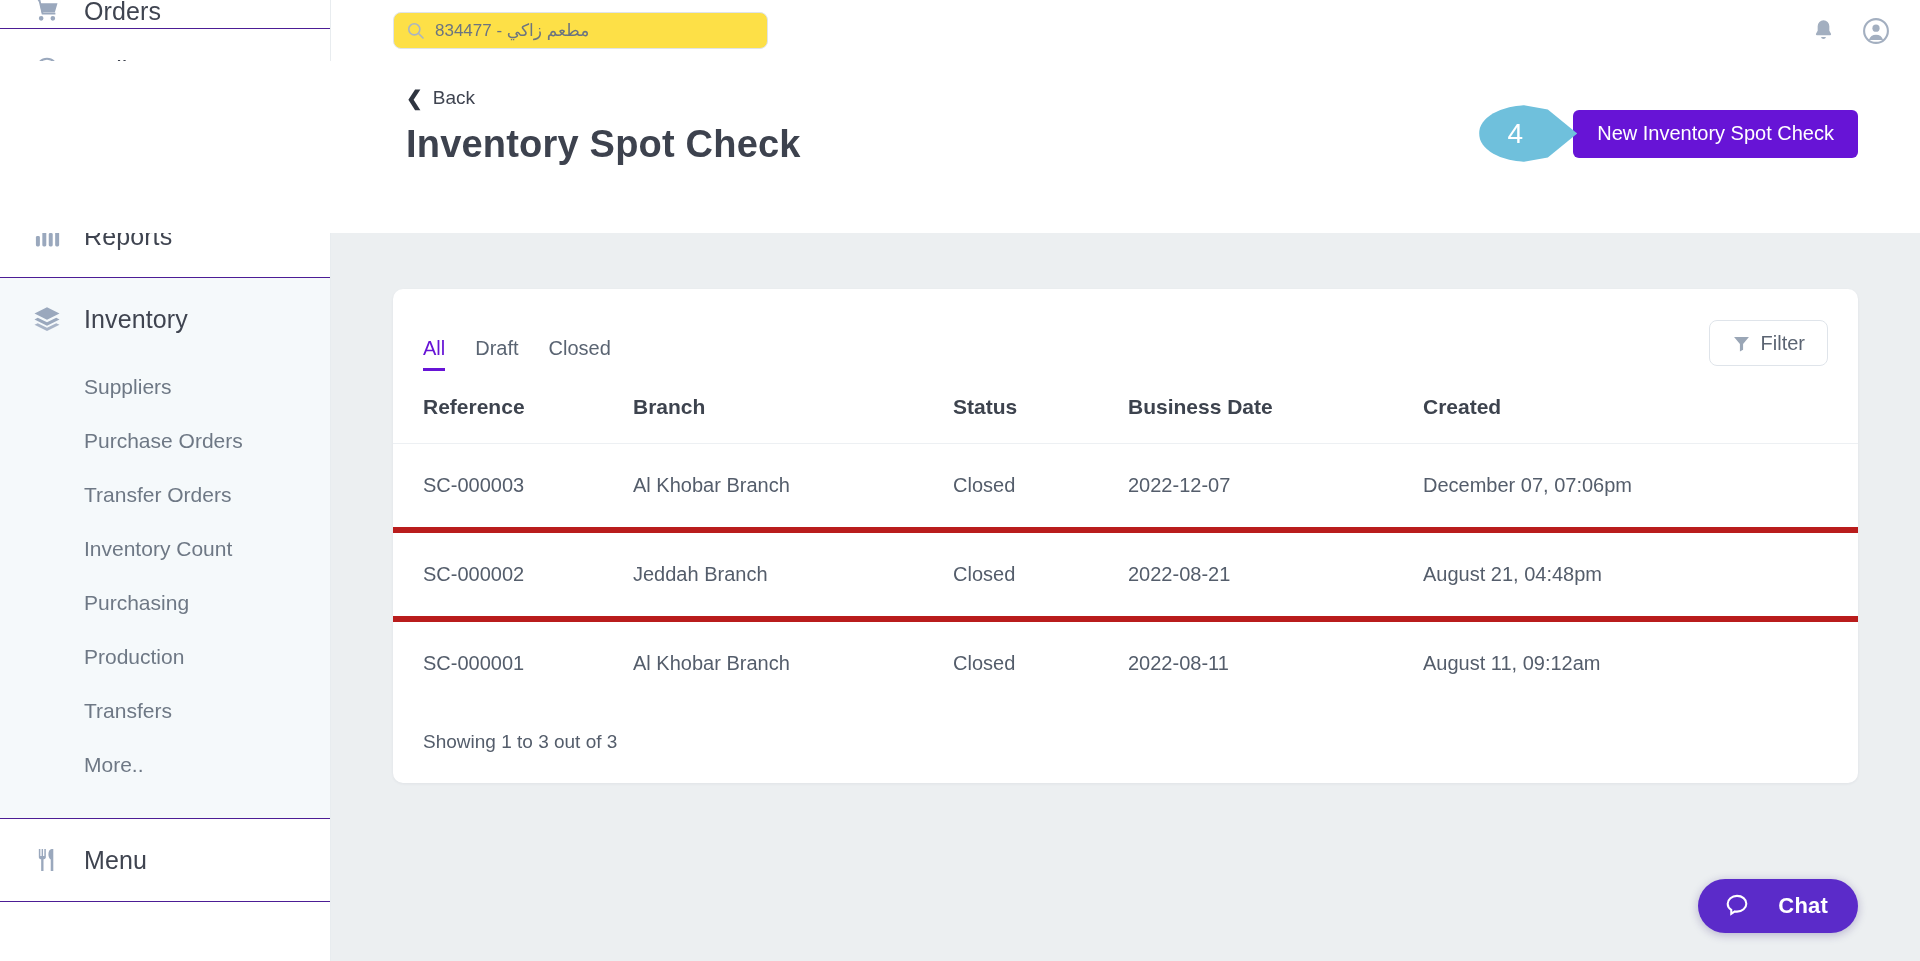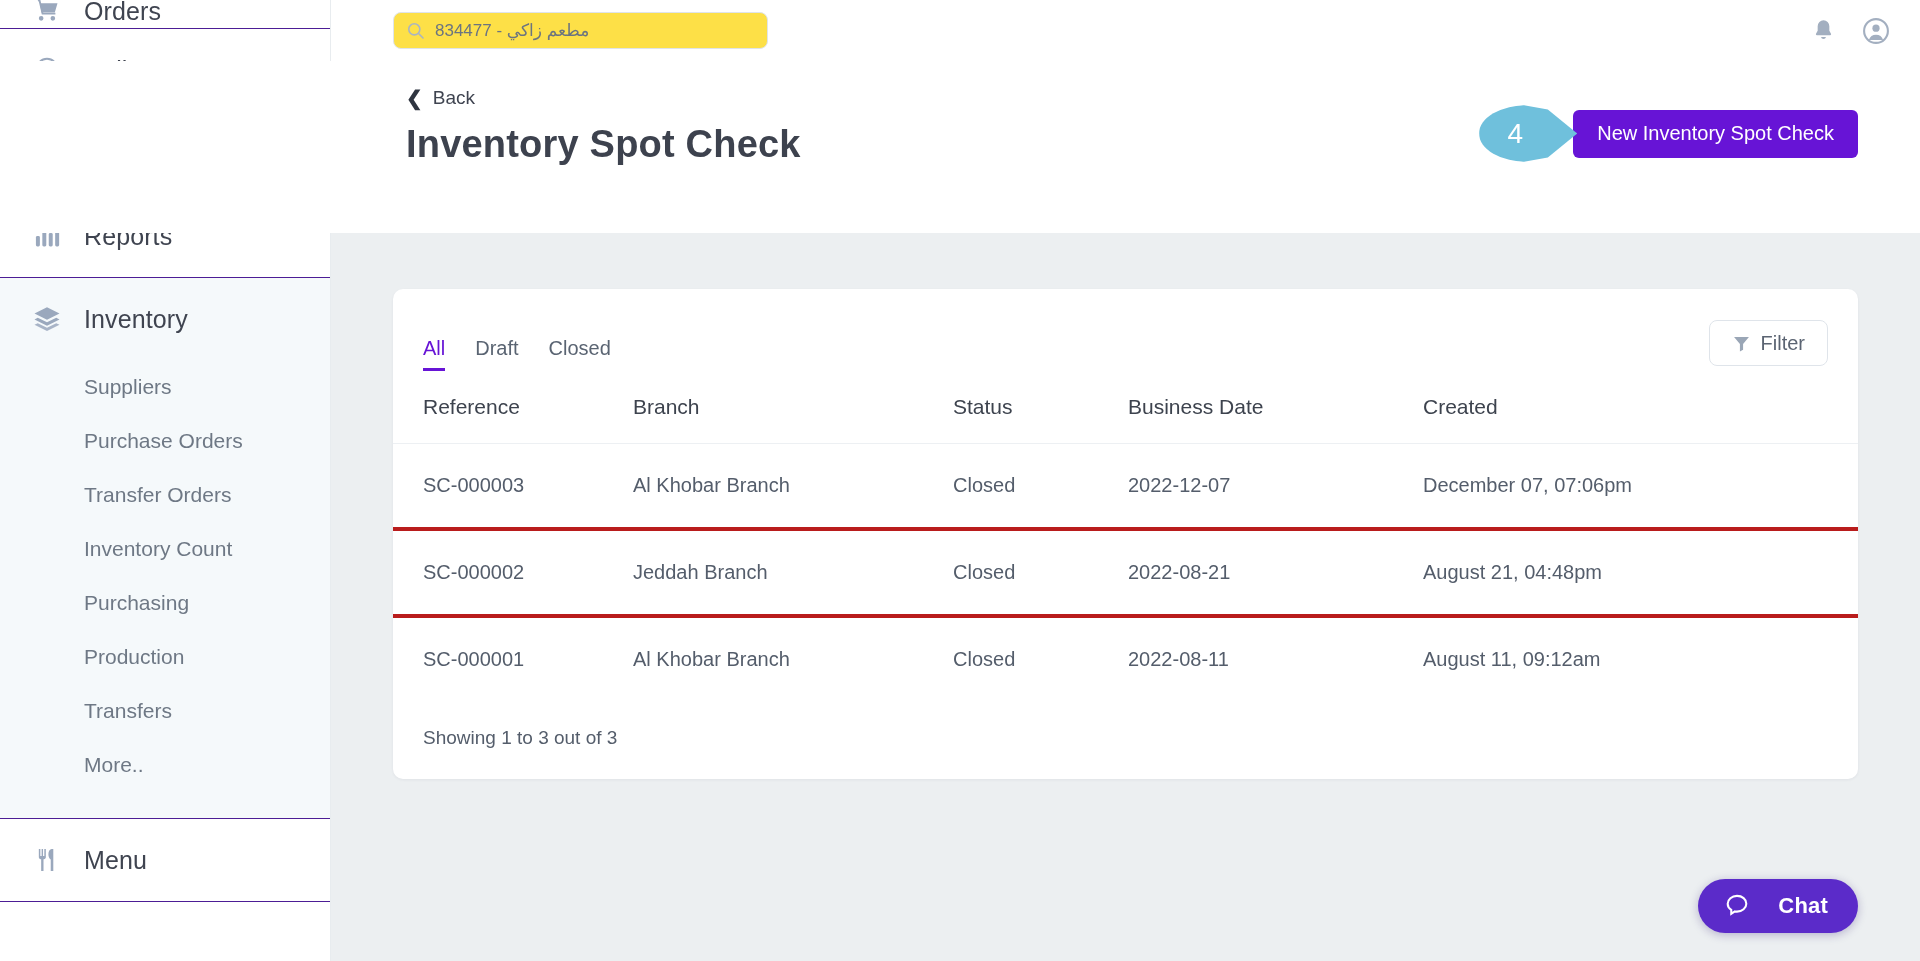--- a/index.html
+++ b/index.html
@@ -151,7 +151,7 @@
 
   table.listing { width: 100%; border-collapse: collapse; table-layout: fixed; }
   table.listing th {
-    text-align: left; font-size: 21px; font-weight: 400;
+    text-align: left; font-size: 21px; font-weight: 700;
     color: #3d434e; padding: 24px 0 24px 0;
     border-bottom: 1px solid #edf0f3;
     margin-left: 44px;

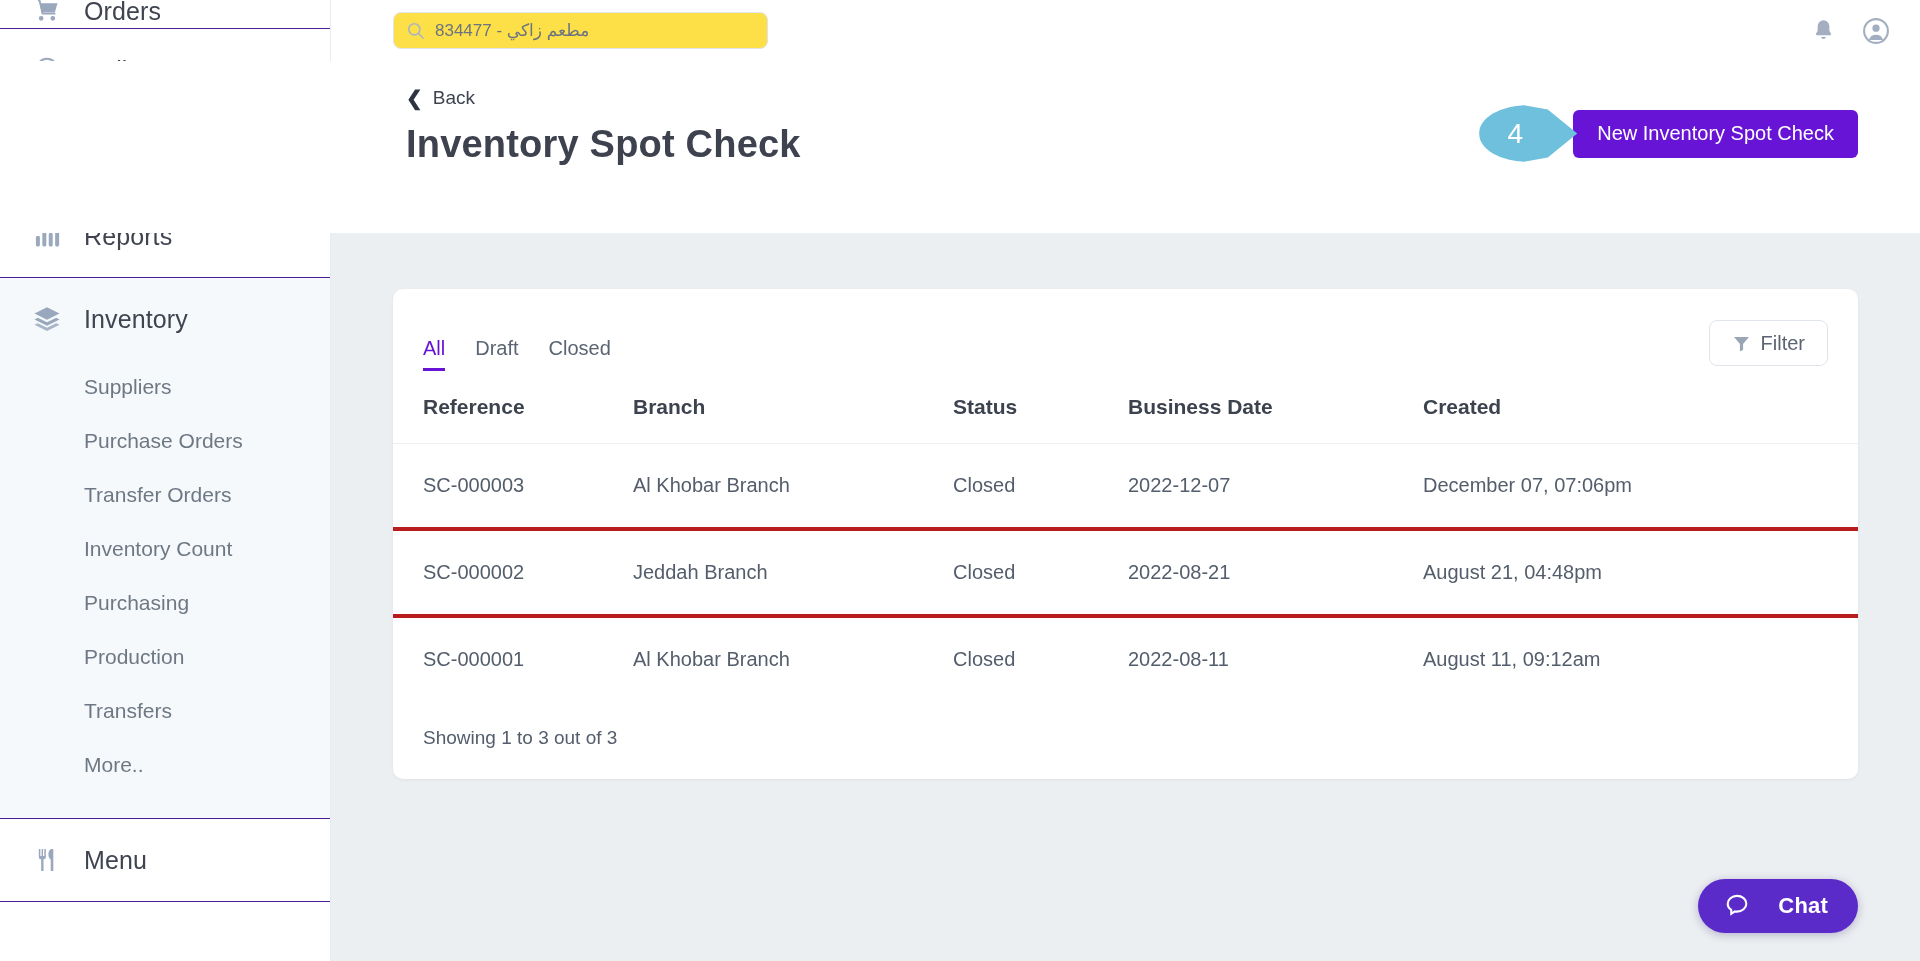--- a/index.html
+++ b/index.html
@@ -159,7 +159,7 @@
   table.listing th:first-child, table.listing td:first-child { padding-left: 30px; }
   table.listing td {
     font-size: 20px; color: #545d6b;
-    padding: 30px 0; border-bottom: 4px solid #b91c1c;
+    padding: 30px 0; border-bottom: 6px solid #b91c1c;
   }
   table.listing tr:last-child td { border-bottom: none; }
   .col-ref { width: 240px; }

